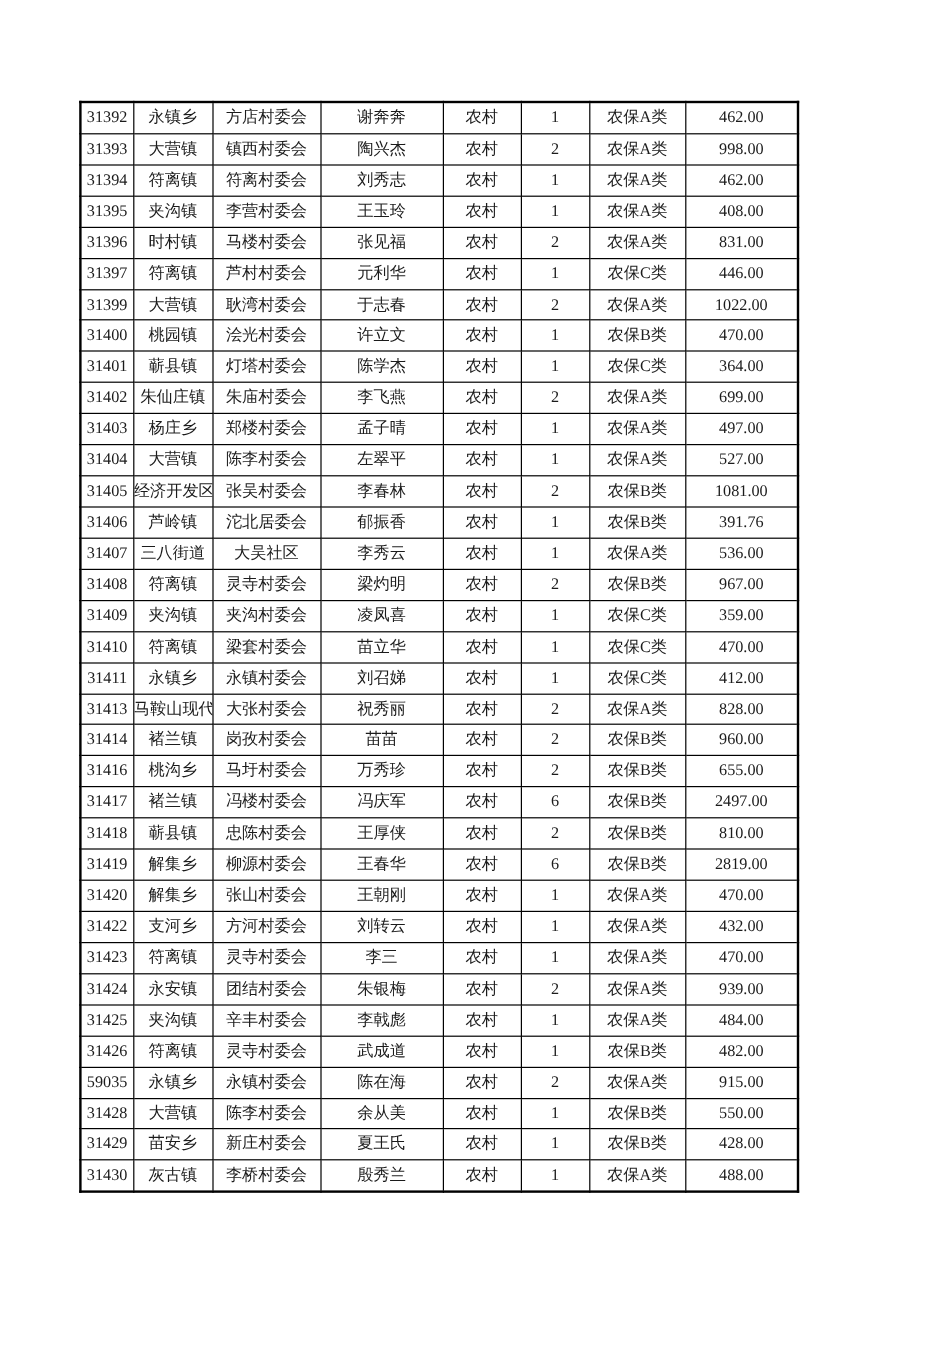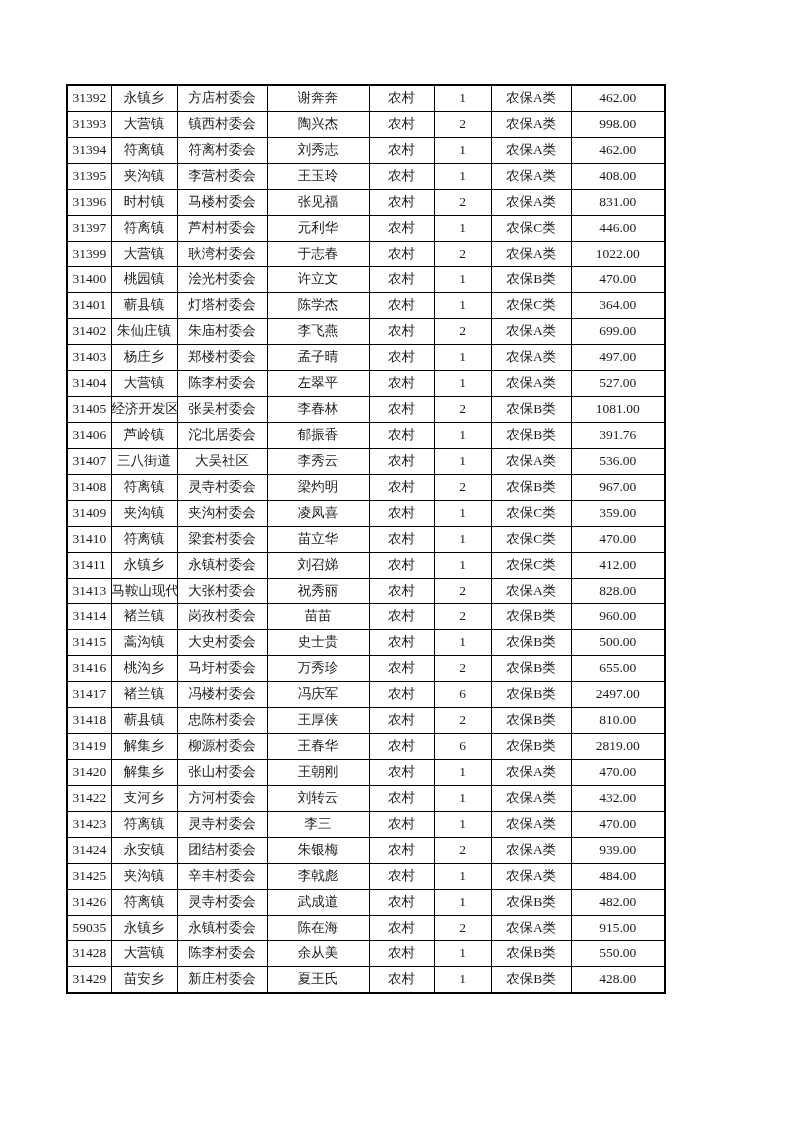--- a/index.html
+++ b/index.html
@@ -607,32 +607,6 @@
         </tr>
         <tr>
           <td>
-            <div class="cell">31415</div>
-          </td>
-          <td>
-            <div class="cell">蒿沟镇</div>
-          </td>
-          <td>
-            <div class="cell">大史村委会</div>
-          </td>
-          <td>
-            <div class="cell">史士贵</div>
-          </td>
-          <td>
-            <div class="cell">农村</div>
-          </td>
-          <td>
-            <div class="cell">1</div>
-          </td>
-          <td>
-            <div class="cell">农保B类</div>
-          </td>
-          <td>
-            <div class="cell">500.00</div>
-          </td>
-        </tr>
-        <tr>
-          <td>
             <div class="cell">31416</div>
           </td>
           <td>

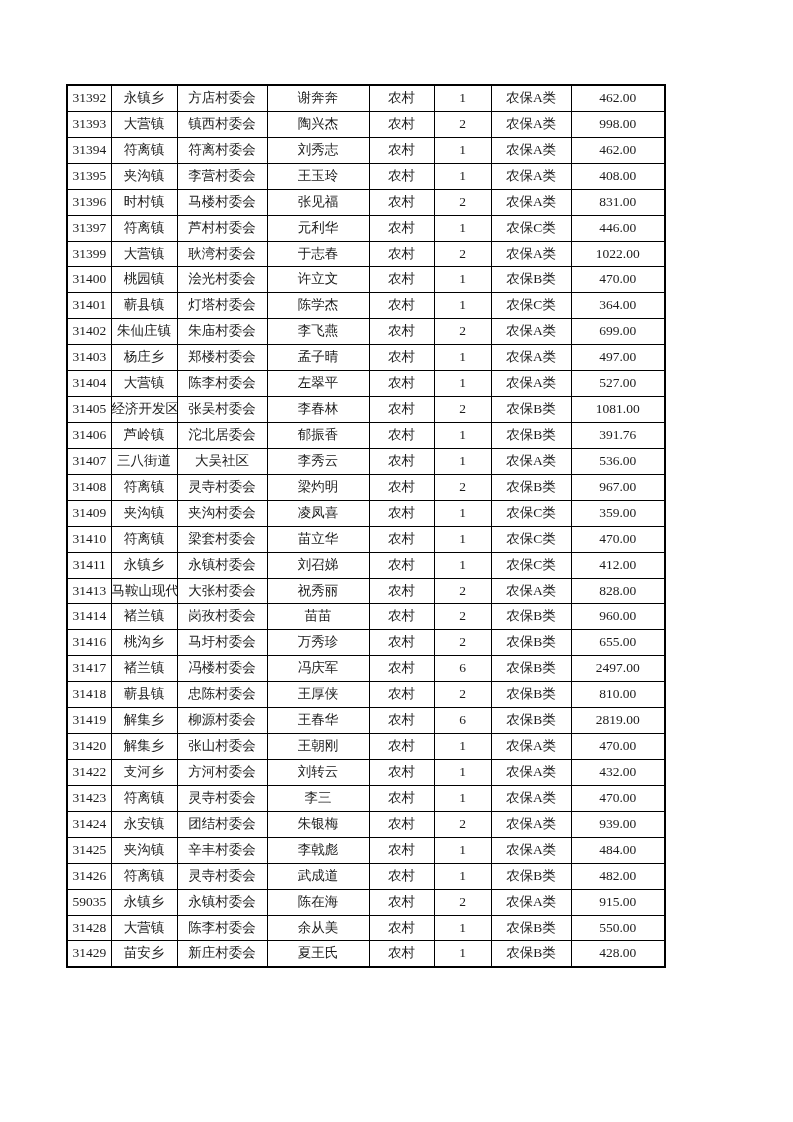--- a/index.html
+++ b/index.html
@@ -943,6 +943,32 @@
             <div class="cell">428.00</div>
           </td>
         </tr>
+        <tr>
+          <td>
+            <div class="cell">31430</div>
+          </td>
+          <td>
+            <div class="cell">灰古镇</div>
+          </td>
+          <td>
+            <div class="cell">李桥村委会</div>
+          </td>
+          <td>
+            <div class="cell">殷秀兰</div>
+          </td>
+          <td>
+            <div class="cell">农村</div>
+          </td>
+          <td>
+            <div class="cell">1</div>
+          </td>
+          <td>
+            <div class="cell">农保A类</div>
+          </td>
+          <td>
+            <div class="cell">488.00</div>
+          </td>
+        </tr>
       </tbody>
   </table>
 </div>

